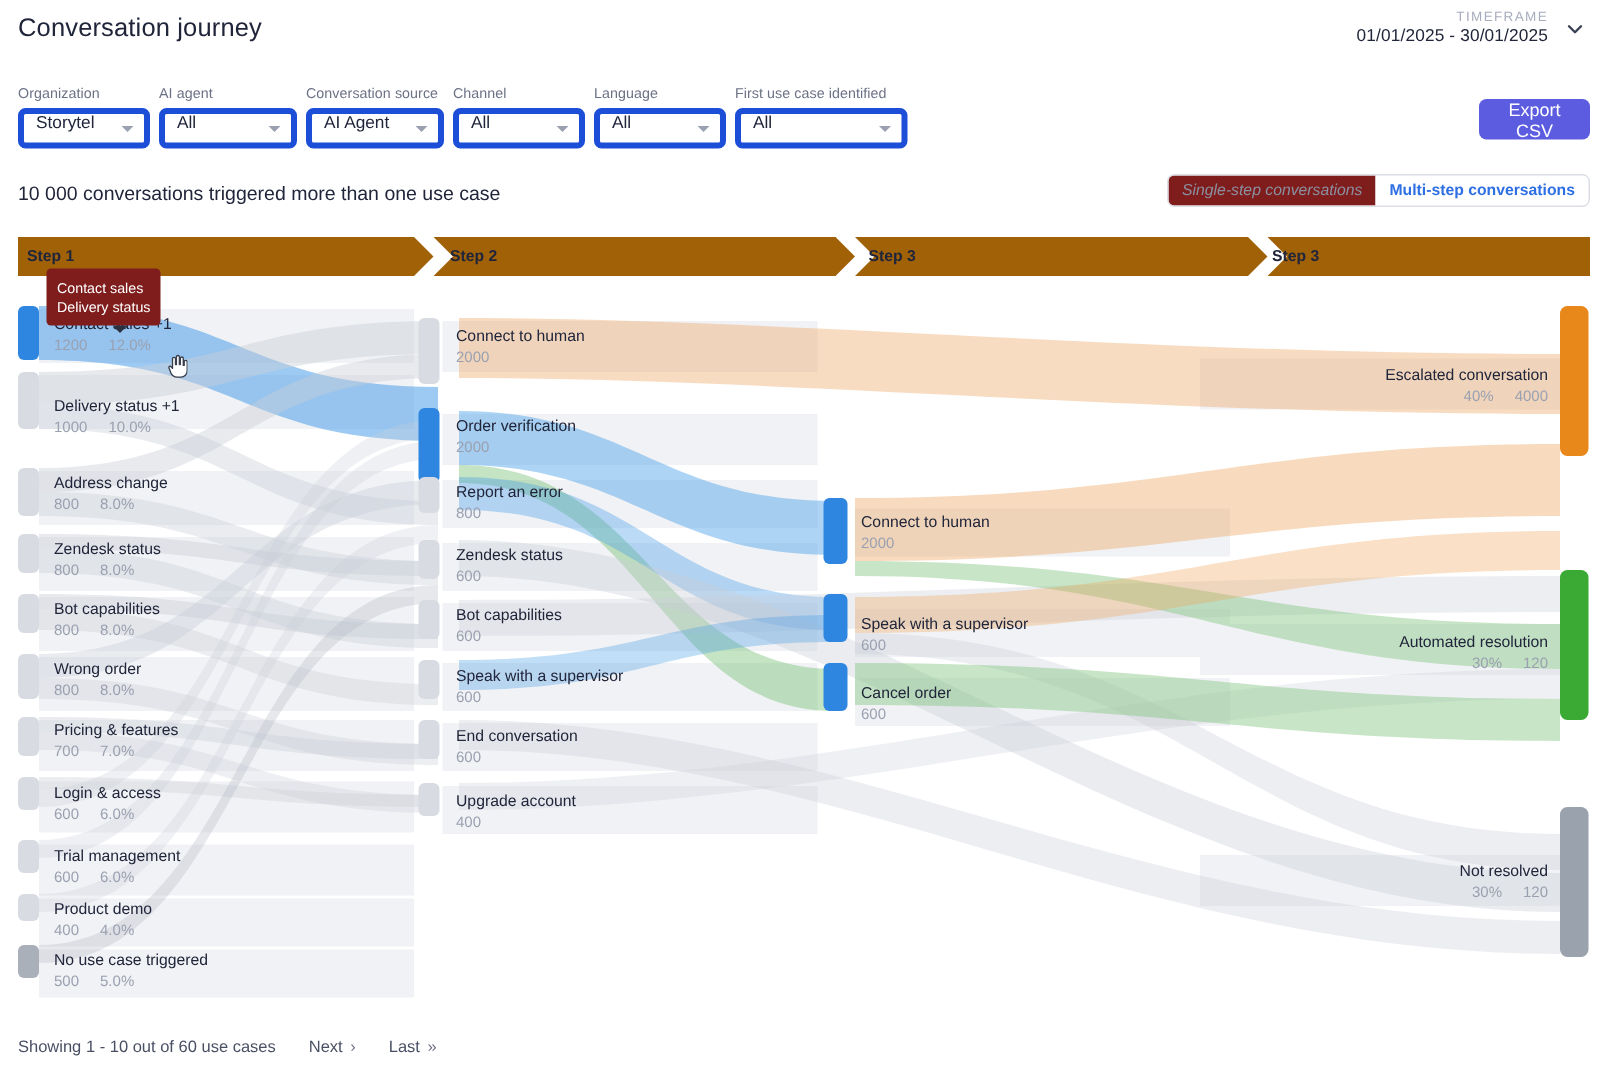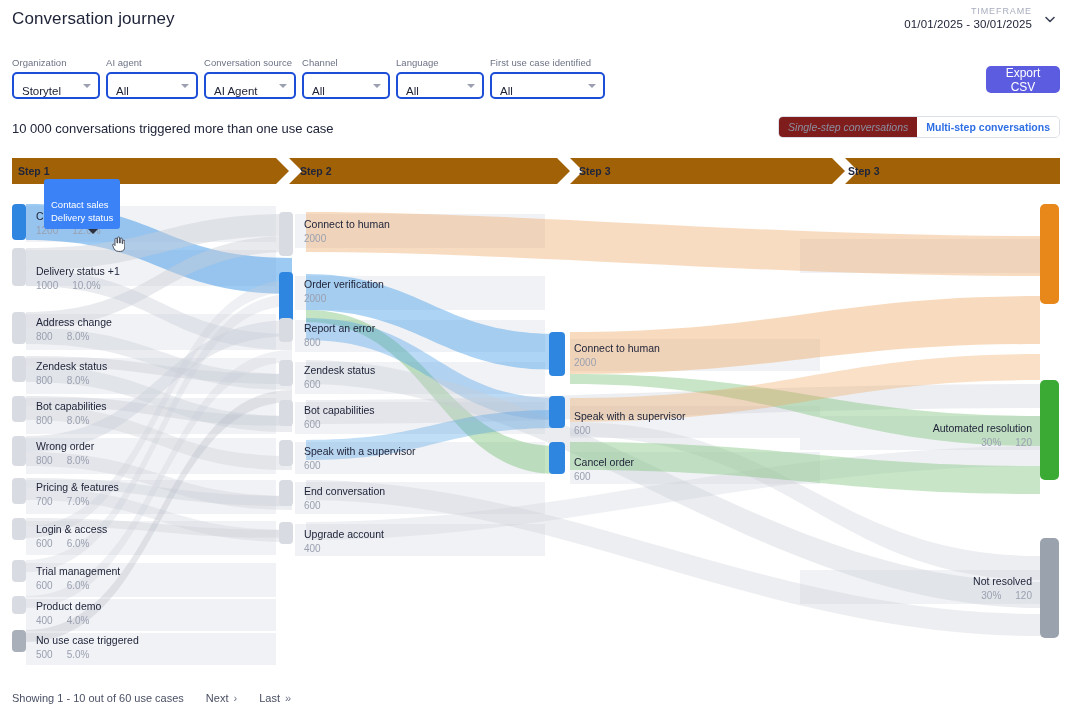--- a/index.html
+++ b/index.html
@@ -46,8 +46,8 @@
   .f-select{
     position:relative;
     width:88px; height:27px;
-    border:2px solid #1d4ed8; border-radius:5px; background:#fff;
-    display:flex; align-items:flex-end; padding:0 8px;
+    border:4px solid #1d4ed8; border-radius:5px; background:#fff;
+    display:flex; align-items:flex-start; padding:0 8px;
     font-size:11.5px; color:#20253a;
   }
   .f-w-115{ width:115px; }

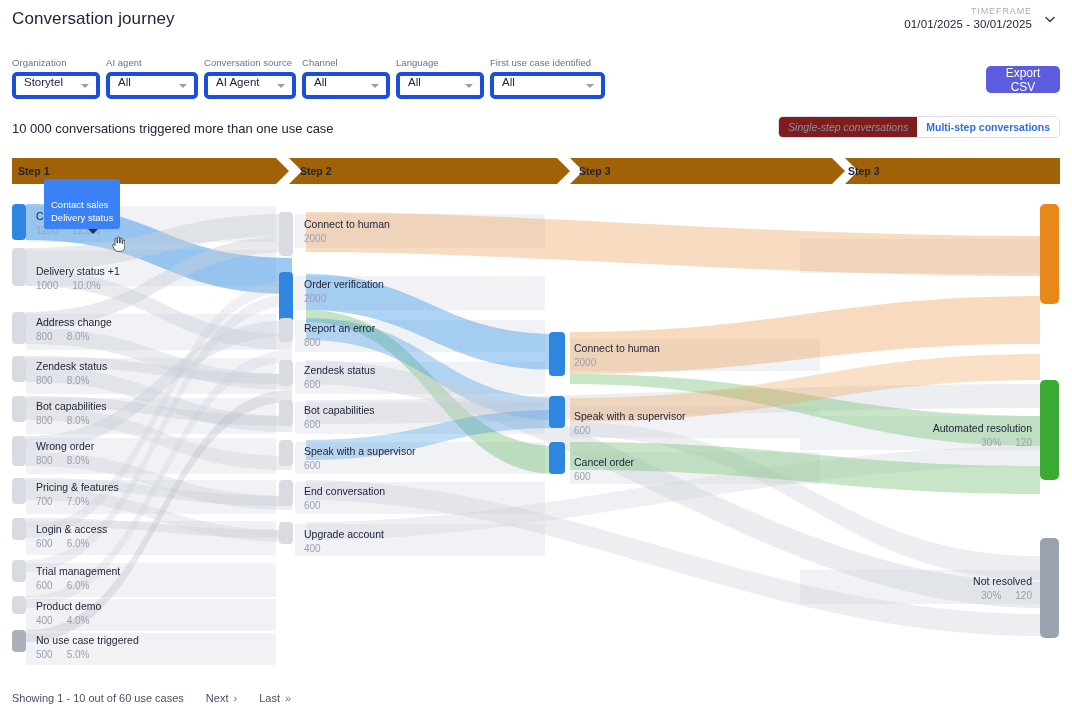--- a/index.html
+++ b/index.html
@@ -119,9 +119,9 @@
 
   
   .tooltip{
-    position:absolute; left:44px; top:179px;
-    background:#3b82f6; color:#fff; border-radius:3px;
-    padding:20px 7px 5px 7px;
+    position:absolute; left:31px; top:179px;
+    background:#7f1d1d; color:#fff; border-radius:3px;
+    padding:8px 7px 5px 7px;
     font-size:9.5px; line-height:12.5px;
     white-space:nowrap; z-index:40;
   }

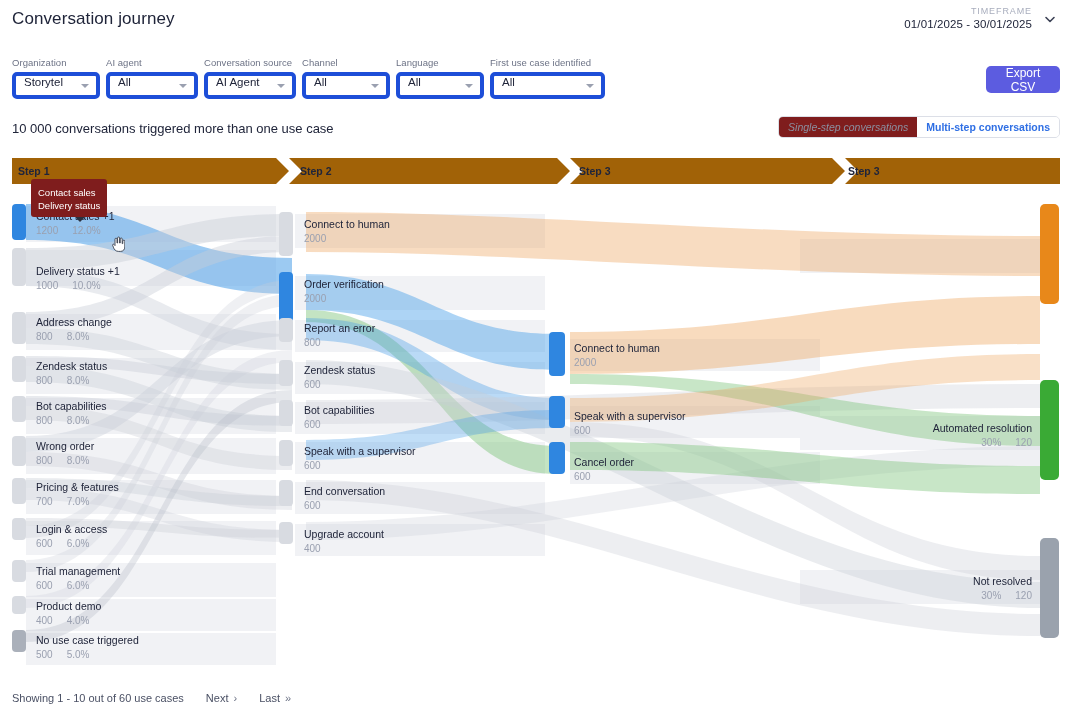--- a/index.html
+++ b/index.html
@@ -445,6 +445,10 @@
     <div class="nl-sub">600</div>
   </div>
 
+  <div class="node-label right" style="left:780px; width:252px; top:60px">
+    <div class="nl-title">Escalated conversation</div>
+    <div class="nl-sub"><span>40%</span><span class="sp"></span><span>4000</span></div>
+  </div>
   <div class="node-label right" style="left:780px; width:252px; top:238px">
     <div class="nl-title">Automated resolution</div>
     <div class="nl-sub"><span>30%</span><span class="sp"></span><span>120</span></div>

